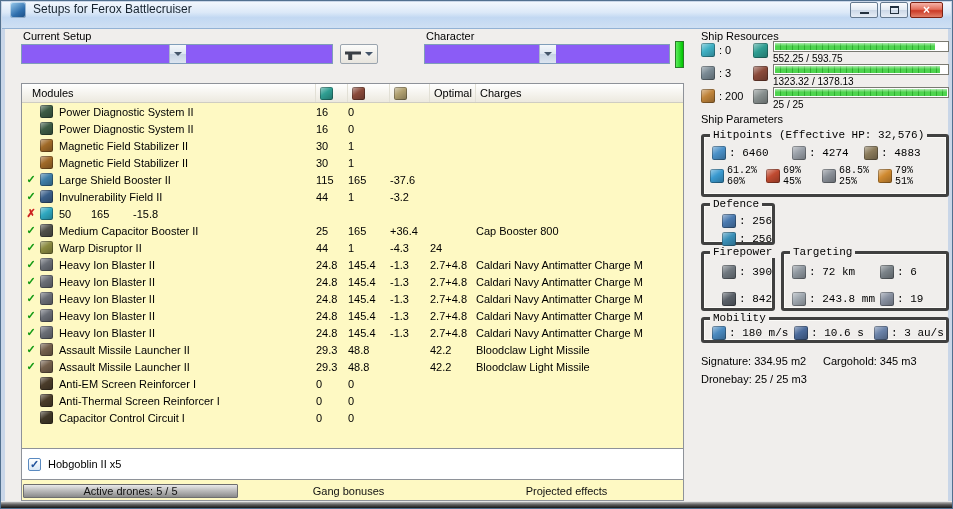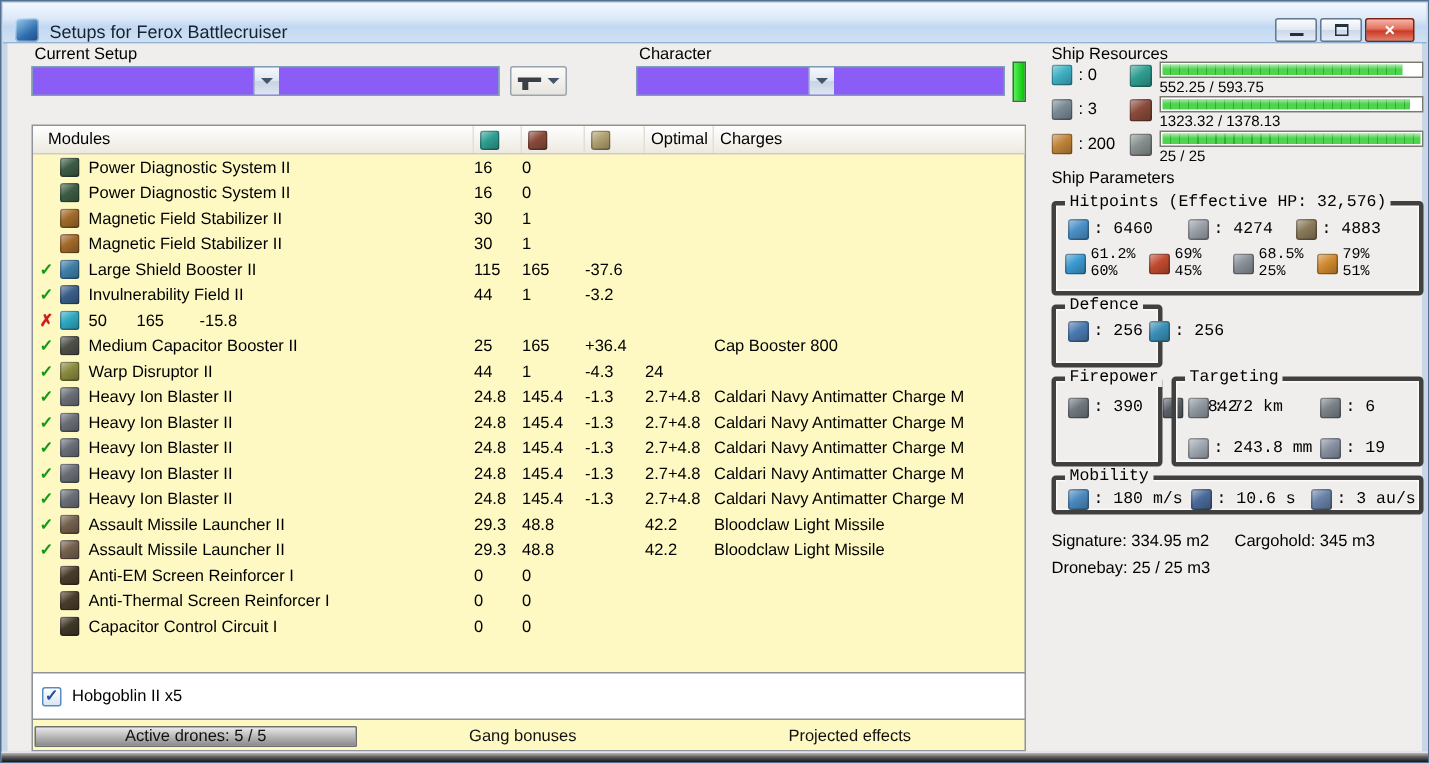--- a/index.html
+++ b/index.html
@@ -9,7 +9,7 @@
   
   .titlebar{position:absolute;left:1px;top:1px;right:1px;height:27px;
     background:linear-gradient(#f2f7fd,#dcE9f8 40%,#c2d8f2 60%,#cfe0f3);
-    border-bottom:1px solid #93b2d4;display:flex;align-items:flex-end;padding:0 8px;}
+    border-bottom:1px solid #93b2d4;display:flex;align-items:flex-start;padding:0 8px;}
   .app-icon{width:16px;height:16px;border-radius:3px;flex:none;
     background:linear-gradient(145deg,#9fd0f0,#2f6fae 60%,#1a4a80);box-shadow:inset 0 0 0 1px rgba(255,255,255,.5);}
   .title{margin-left:7px;font-size:12px;color:#16232f;flex:1;white-space:nowrap;}

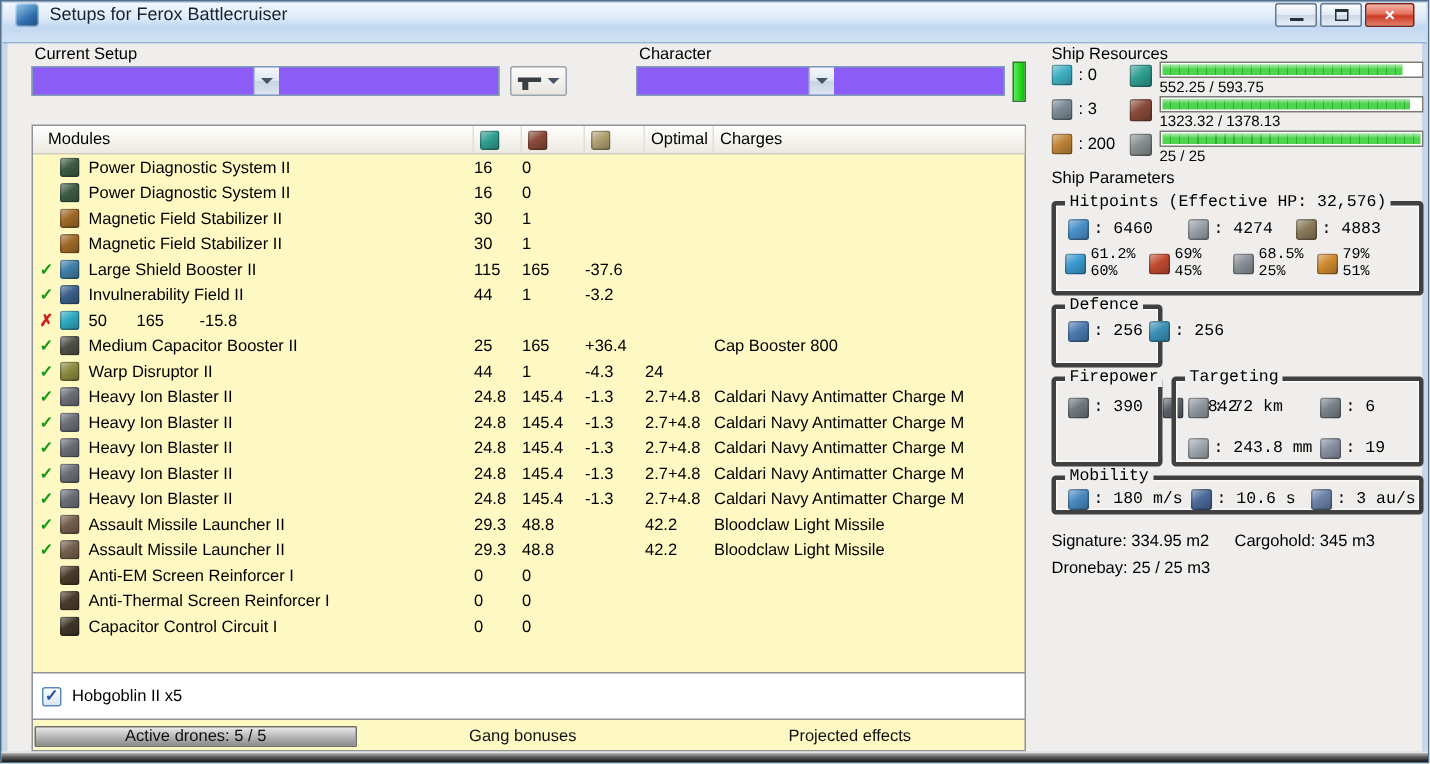--- a/index.html
+++ b/index.html
@@ -100,7 +100,7 @@
   .resrow{display:flex;padding:5px 0 0 6px;}
   .rcell{display:flex;align-items:center;width:56px;}
   .rvals{display:flex;flex-direction:column;margin-left:3px;font-size:10px;line-height:11px;}
-  .vstats{display:flex;flex-direction:row;}
+  .vstats{display:flex;flex-direction:column;align-items:flex-end;}
   .tgrid{display:grid;grid-template-columns:88px 1fr;row-gap:13px;padding:11px 0 0 8px;}
   .hstats{display:flex;padding:6px 0 0 8px;}
   .hstats .stat:nth-child(1){width:82px;}

